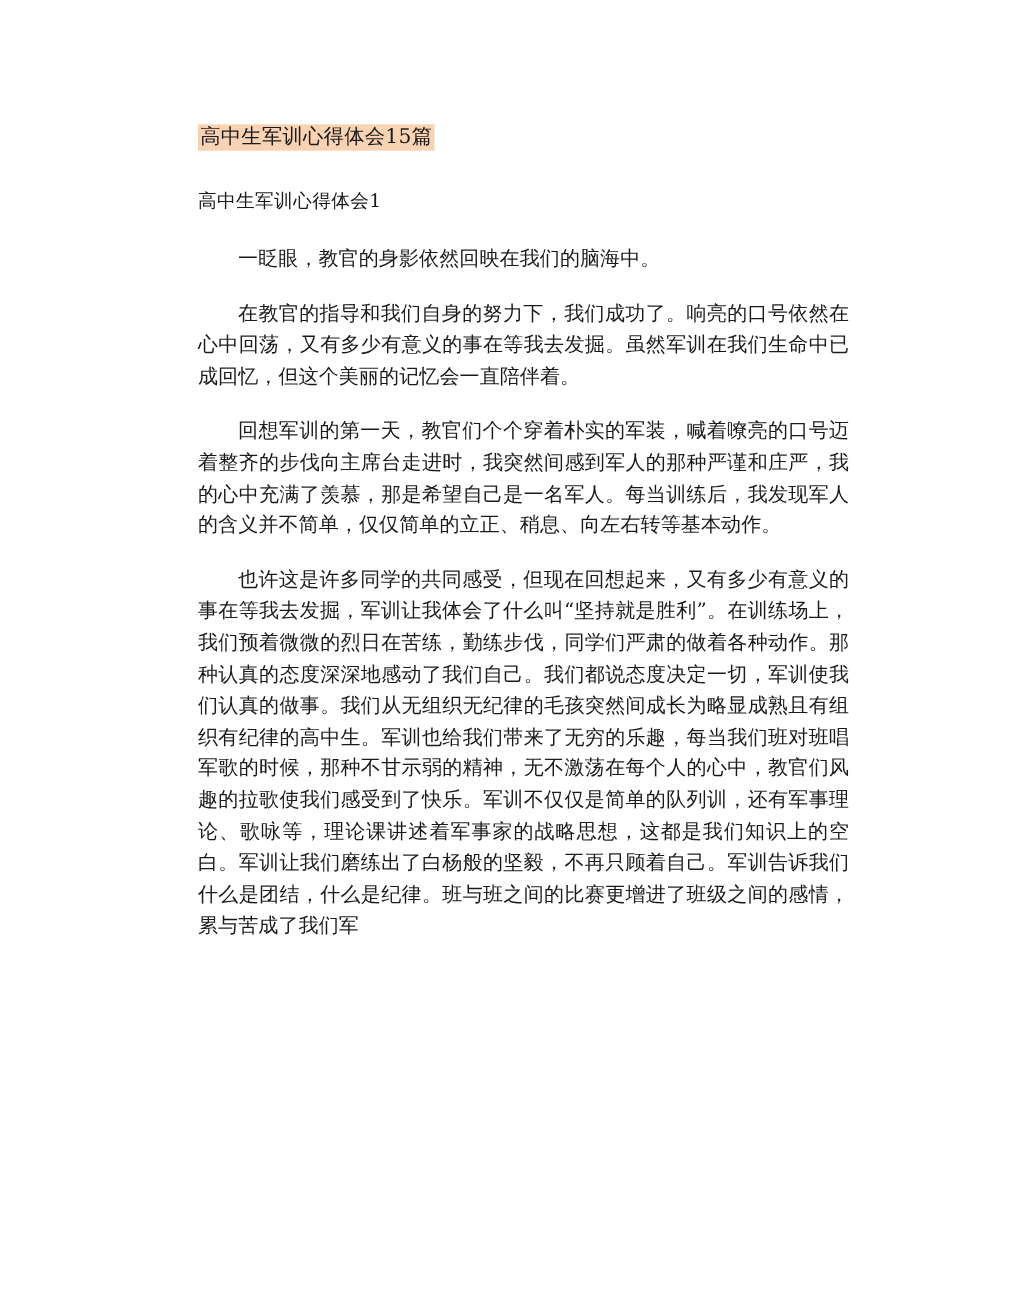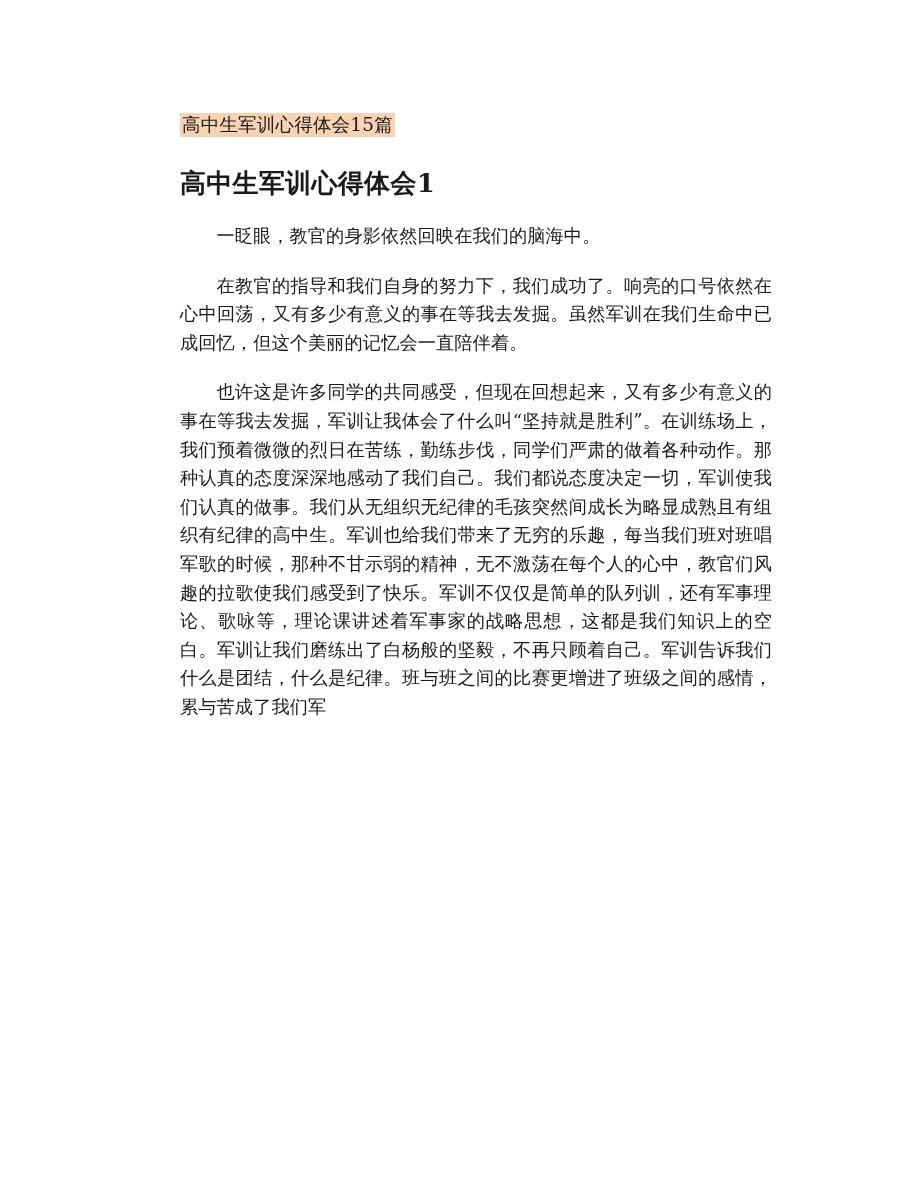--- a/index.html
+++ b/index.html
@@ -46,8 +46,8 @@
 
   .section-heading {
     margin: 30px 0 0 0;
-    font-size: 26px;
-    font-weight: bold;
+    font-size: 17px;
+    font-weight: normal;
     line-height: 29px;
     letter-spacing: 0.3px;
   }

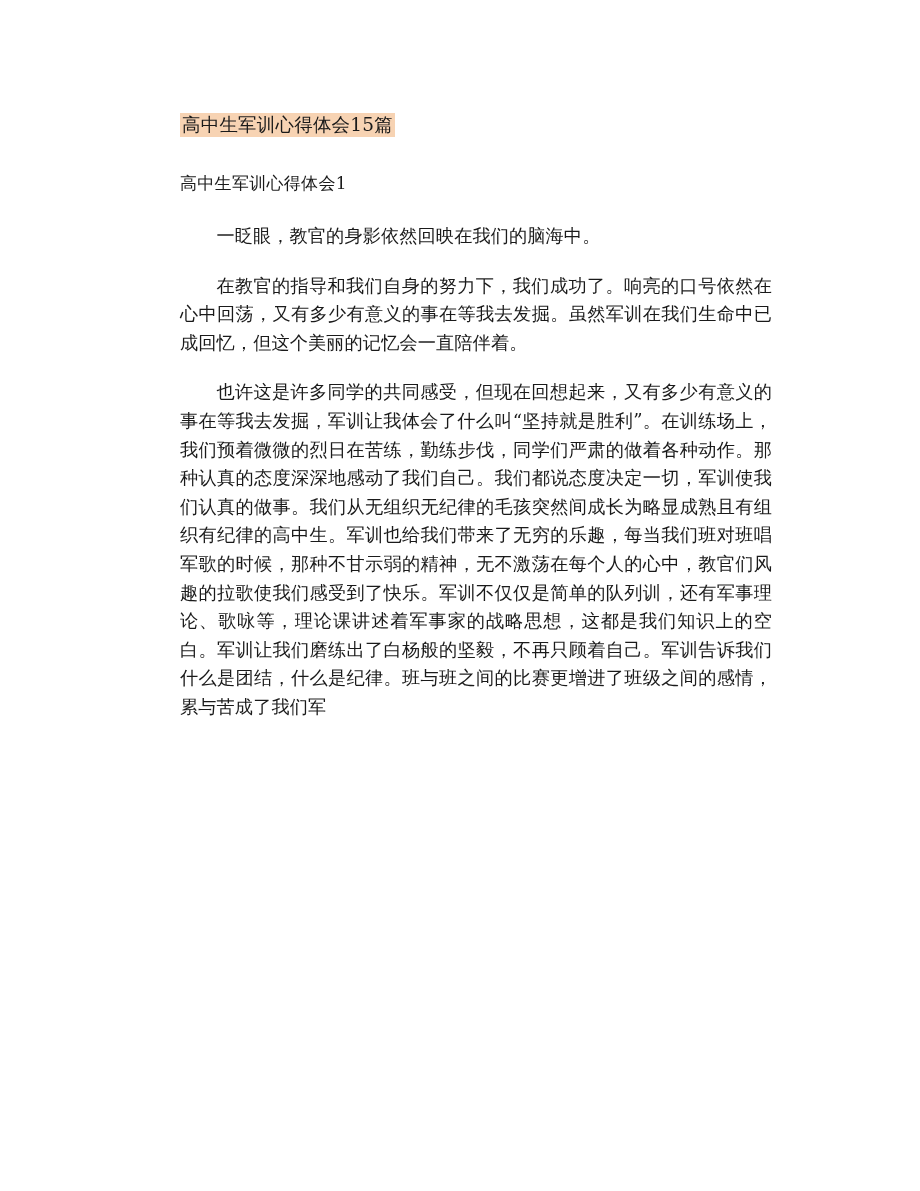--- a/index.html
+++ b/index.html
@@ -78,6 +78,7 @@
 
     <p class="para first">一眨眼，教官的身影依然回映在我们的脑海中。</p>
     <p class="para">在教官的指导和我们自身的努力下，我们成功了。响亮的口号依然在心中回荡，又有多少有意义的事在等我去发掘。虽然军训在我们生命中已成回忆，但这个美丽的记忆会一直陪伴着。</p>
+    <p class="para">回想军训的第一天，教官们个个穿着朴实的军装，喊着嘹亮的口号迈着整齐的步伐向主席台走进时，我突然间感到军人的那种严谨和庄严，我的心中充满了羡慕，那是希望自己是一名军人。每当训练后，我发现军人的含义并不简单，仅仅简单的立正、稍息、向左右转等基本动作。</p>
     <p class="para">也许这是许多同学的共同感受，但现在回想起来，又有多少有意义的事在等我去发掘，军训让我体会了什么叫“坚持就是胜利”。在训练场上，我们预着微微的烈日在苦练，勤练步伐，同学们严肃的做着各种动作。那种认真的态度深深地感动了我们自己。我们都说态度决定一切，军训使我们认真的做事。我们从无组织无纪律的毛孩突然间成长为略显成熟且有组织有纪律的高中生。军训也给我们带来了无穷的乐趣，每当我们班对班唱军歌的时候，那种不甘示弱的精神，无不激荡在每个人的心中，教官们风趣的拉歌使我们感受到了快乐。军训不仅仅是简单的队列训，还有军事理论、歌咏等，理论课讲述着军事家的战略思想，这都是我们知识上的空白。军训让我们磨练出了白杨般的坚毅，不再只顾着自己。军训告诉我们什么是团结，什么是纪律。班与班之间的比赛更增进了班级之间的感情，累与苦成了我们军</p>
 
   </div>

